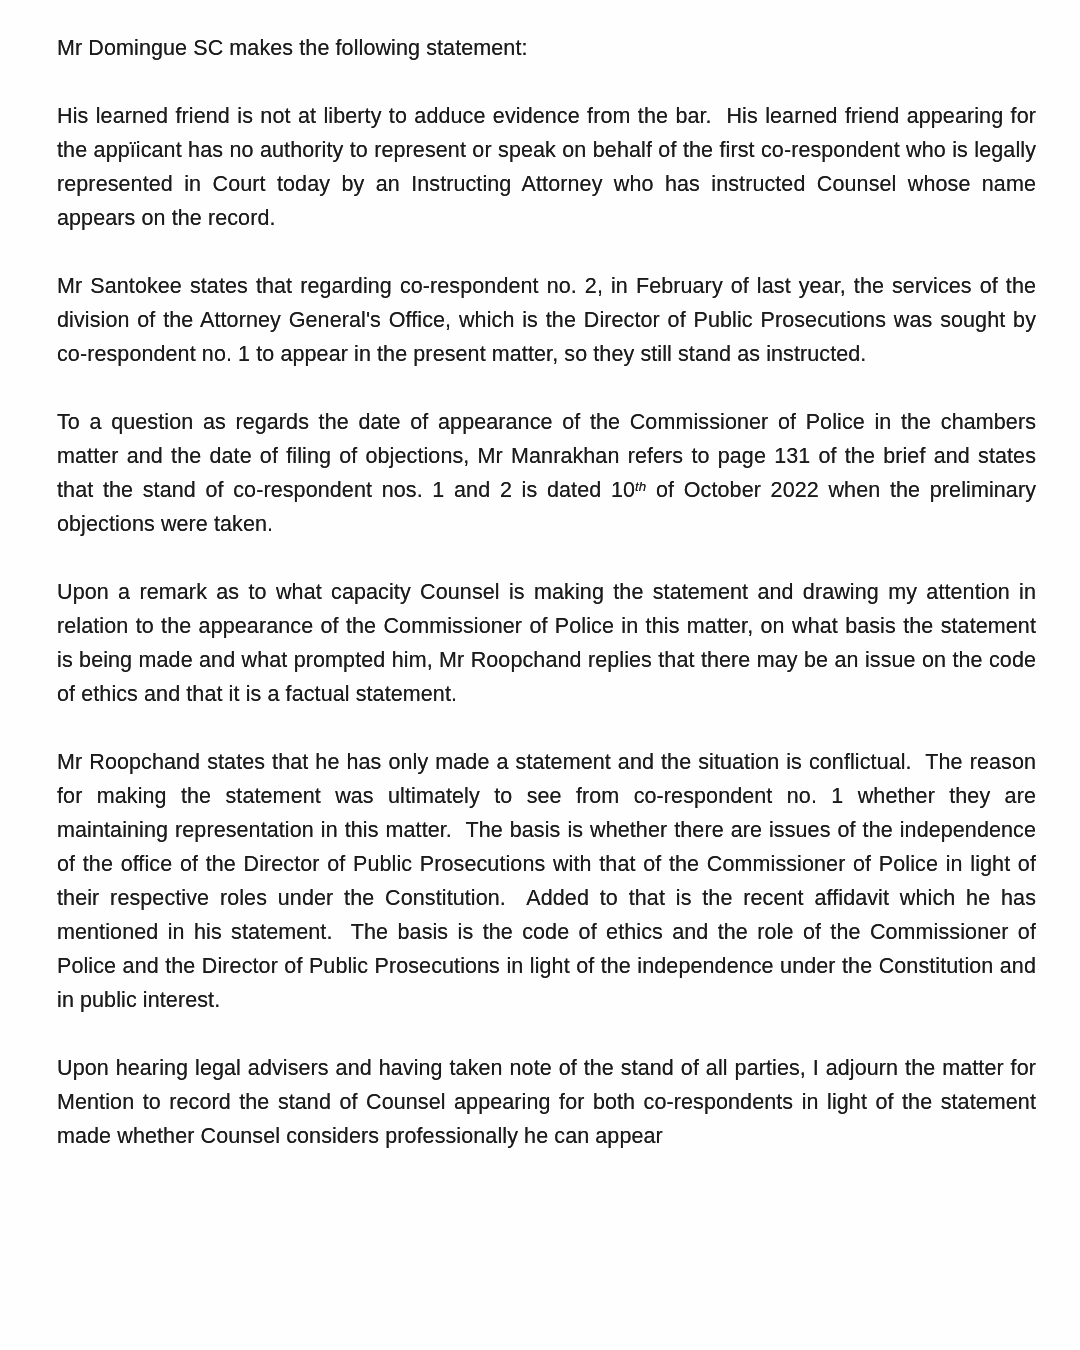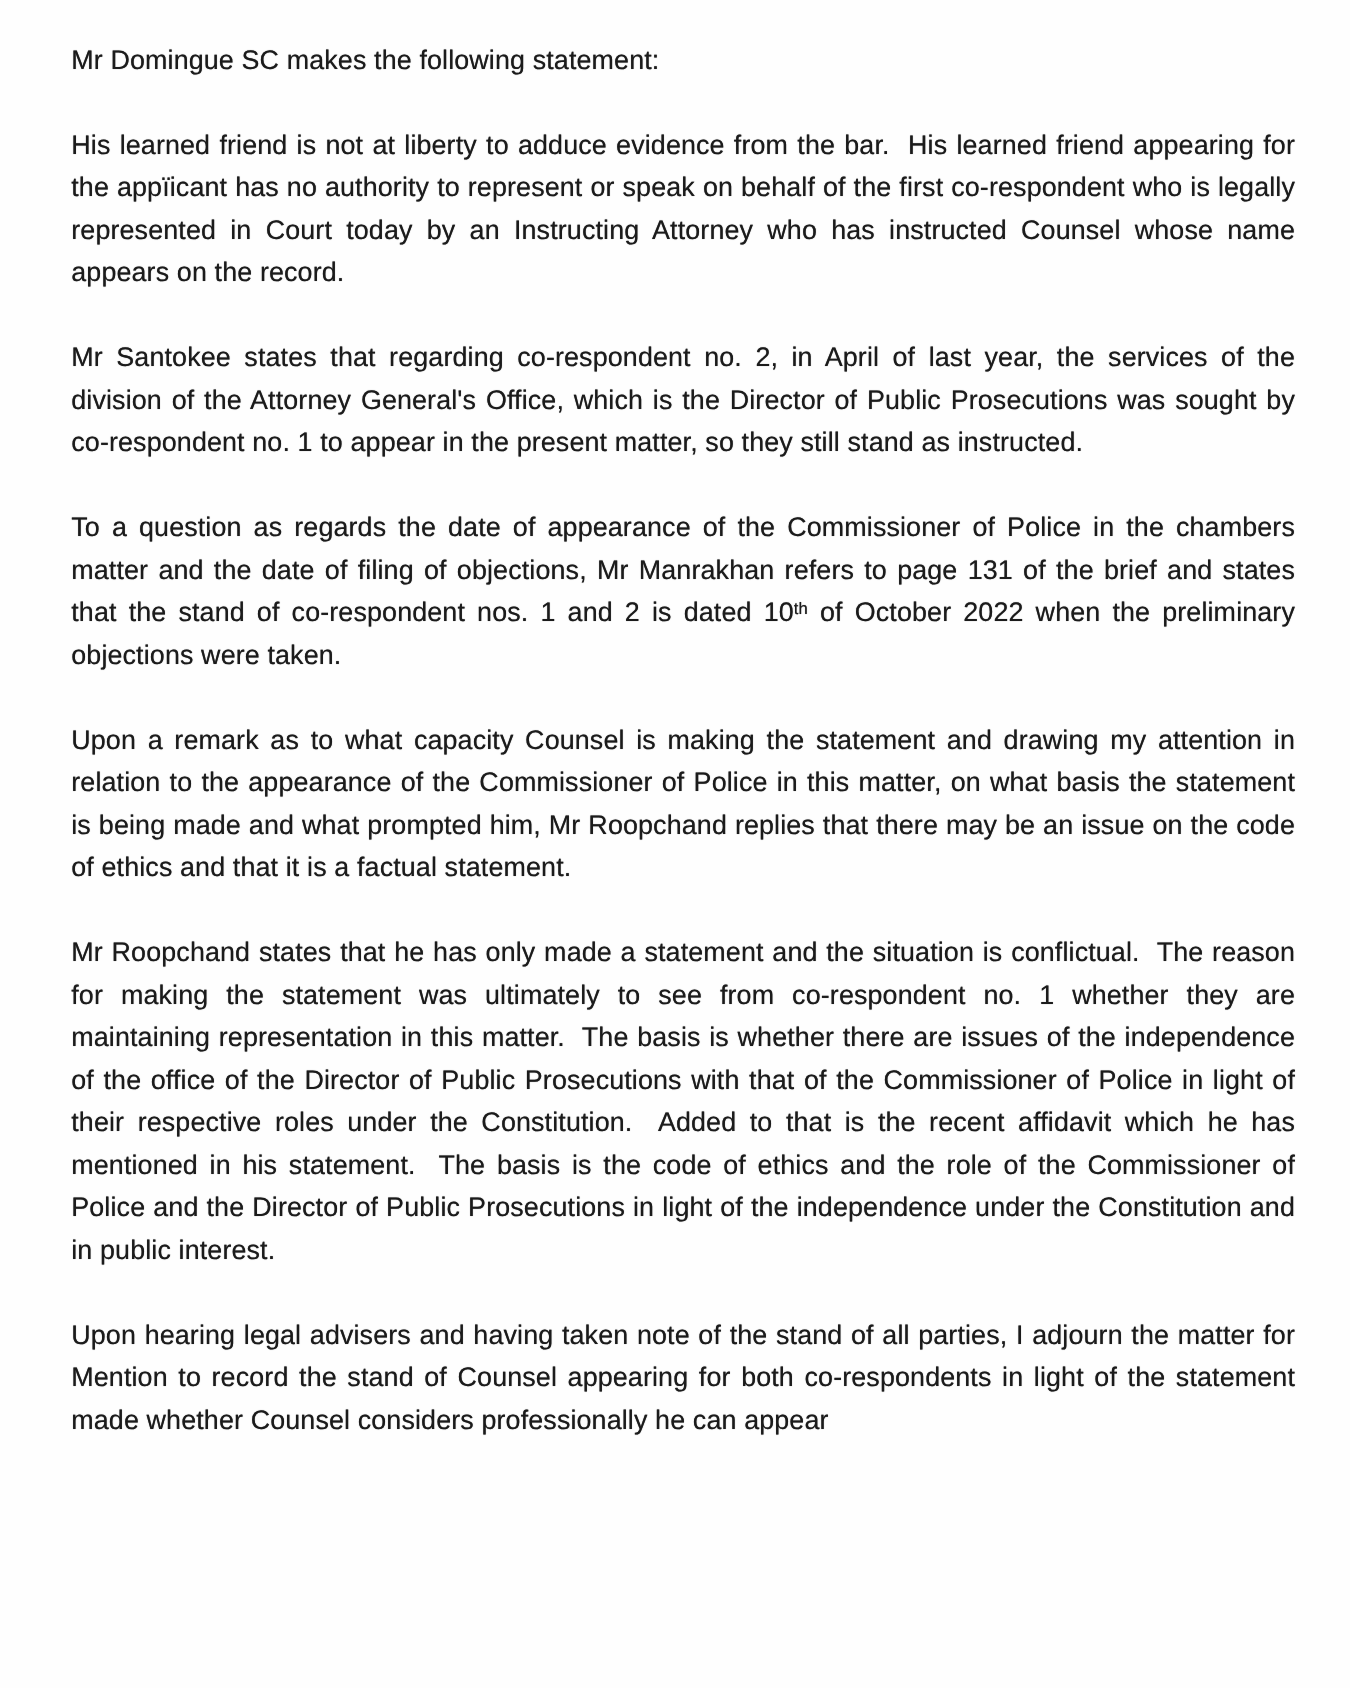--- a/index.html
+++ b/index.html
@@ -47,7 +47,7 @@
 <div class="page">
   <p class="para">Mr Domingue SC makes the following statement:</p>
   <p class="para">His learned friend is not at liberty to adduce evidence from the bar.  His learned friend appearing for the appïicant has no authority to represent or speak on behalf of the first co-respondent who is legally represented in Court today by an Instructing Attorney who has instructed Counsel whose name appears on the record.</p>
-  <p class="para">Mr Santokee states that regarding co-respondent no. 2, in April of last year, the services of the division of the Attorney General's Office, which is the Director of Public Prosecutions was sought by co-respondent no. 1 to appear in the present matter, so they still stand as instructed.</p>
+  <p class="para">Mr Santokee states that regarding co-respondent no. 2, in February of last year, the services of the division of the Attorney General's Office, which is the Director of Public Prosecutions was sought by co-respondent no. 1 to appear in the present matter, so they still stand as instructed.</p>
   <p class="para"><span>To a question as regards the date of appearance of the Commissioner of Police in the chambers matter and the date of filing of objections, Mr Manrakhan refers to page 131 of the brief and states that the stand of co-respondent nos. 1 and 2 is dated 10</span><sup>th</sup><span> of October 2022 when the preliminary objections were taken.</span></p>
   <p class="para">Upon a remark as to what capacity Counsel is making the statement and drawing my attention in relation to the appearance of the Commissioner of Police in this matter, on what basis the statement is being made and what prompted him, Mr Roopchand replies that there may be an issue on the code of ethics and that it is a factual statement.</p>
   <p class="para">Mr Roopchand states that he has only made a statement and the situation is conflictual.  The reason for making the statement was ultimately to see from co-respondent no. 1 whether they are maintaining representation in this matter.  The basis is whether there are issues of the independence of the office of the Director of Public Prosecutions with that of the Commissioner of Police in light of their respective roles under the Constitution.  Added to that is the recent affidavit which he has mentioned in his statement.  The basis is the code of ethics and the role of the Commissioner of Police and the Director of Public Prosecutions in light of the independence under the Constitution and in public interest.</p>

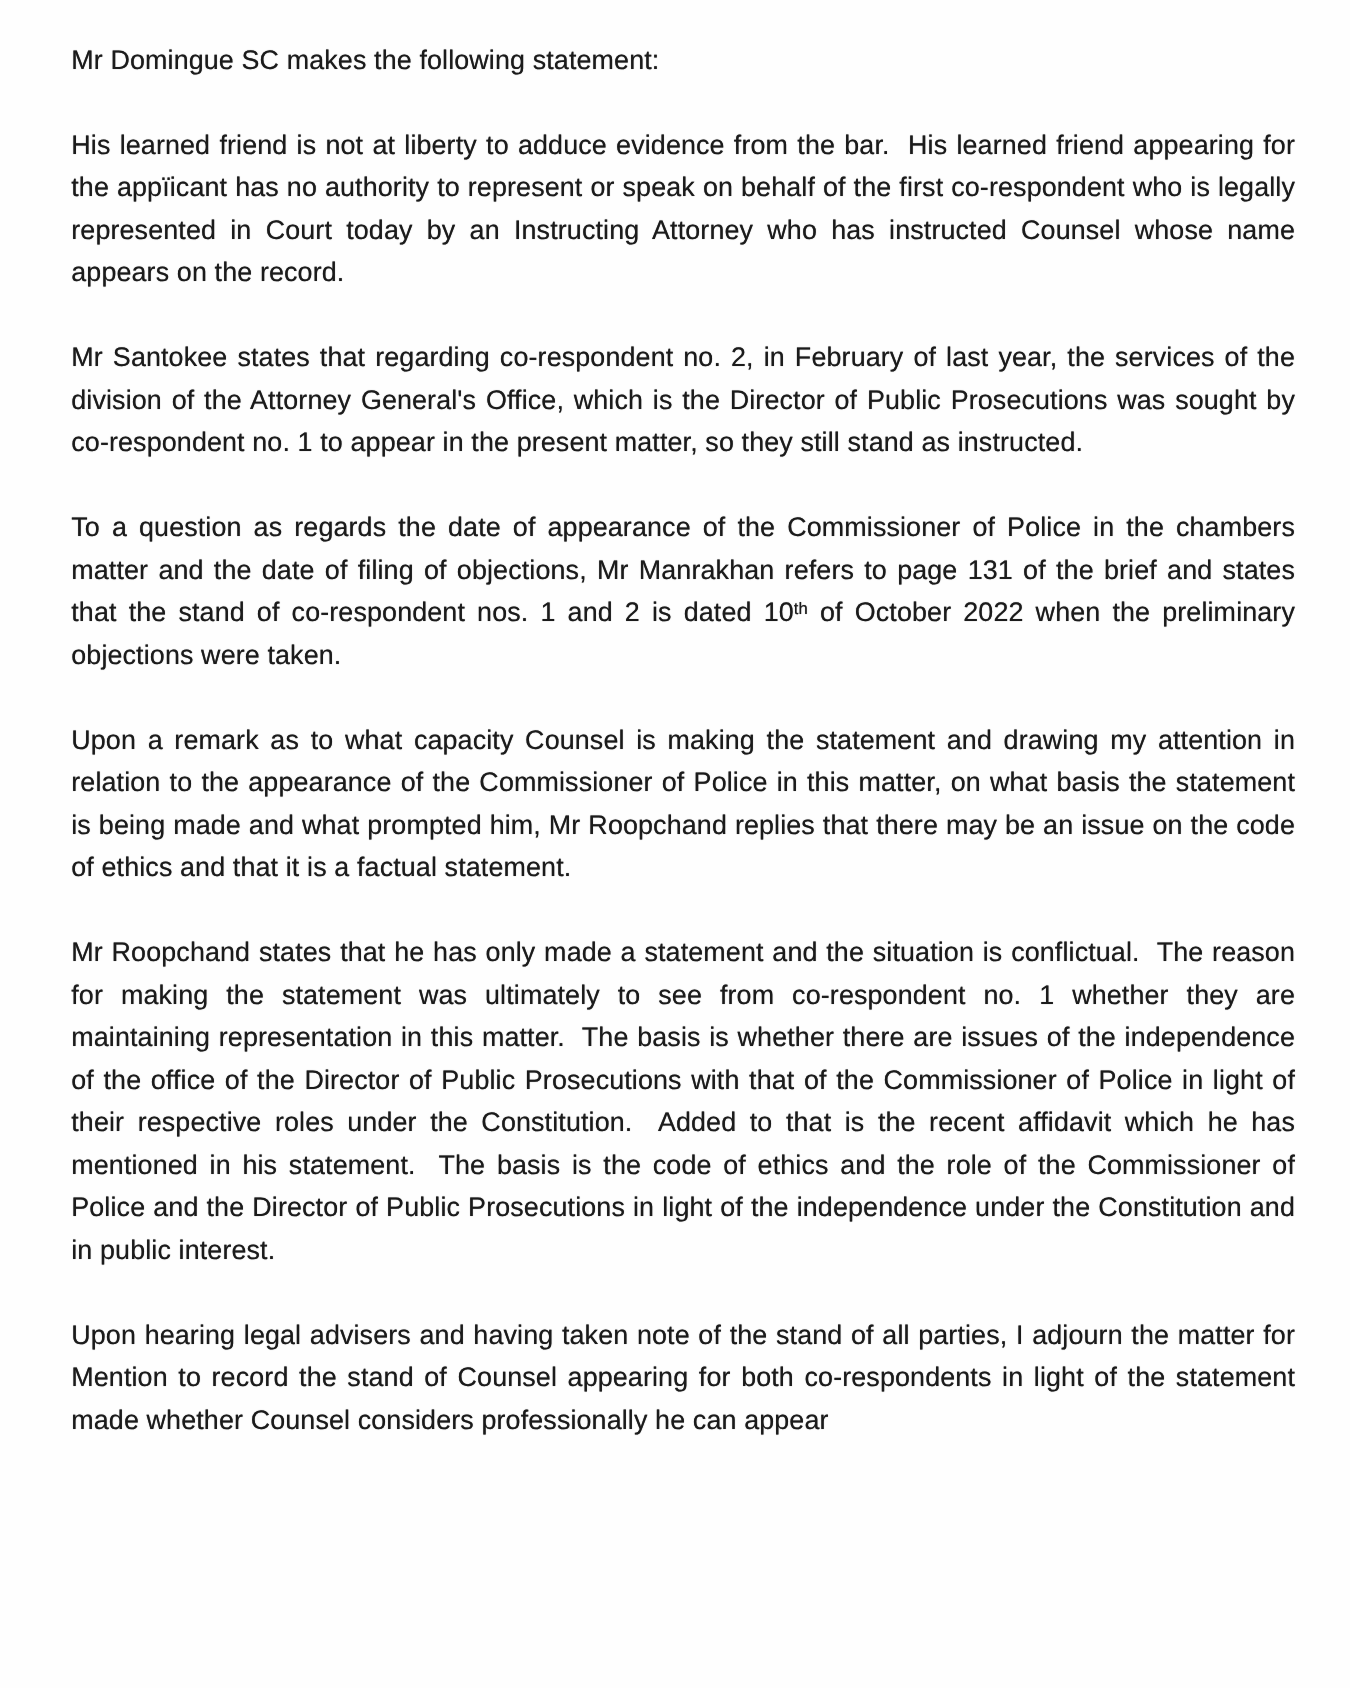--- a/index.html
+++ b/index.html
@@ -39,6 +39,7 @@
     font-size: 0.62em;
     line-height: 0;
     vertical-align: 6px;
+    font-style: italic;
   }
 </style>
 </head>

